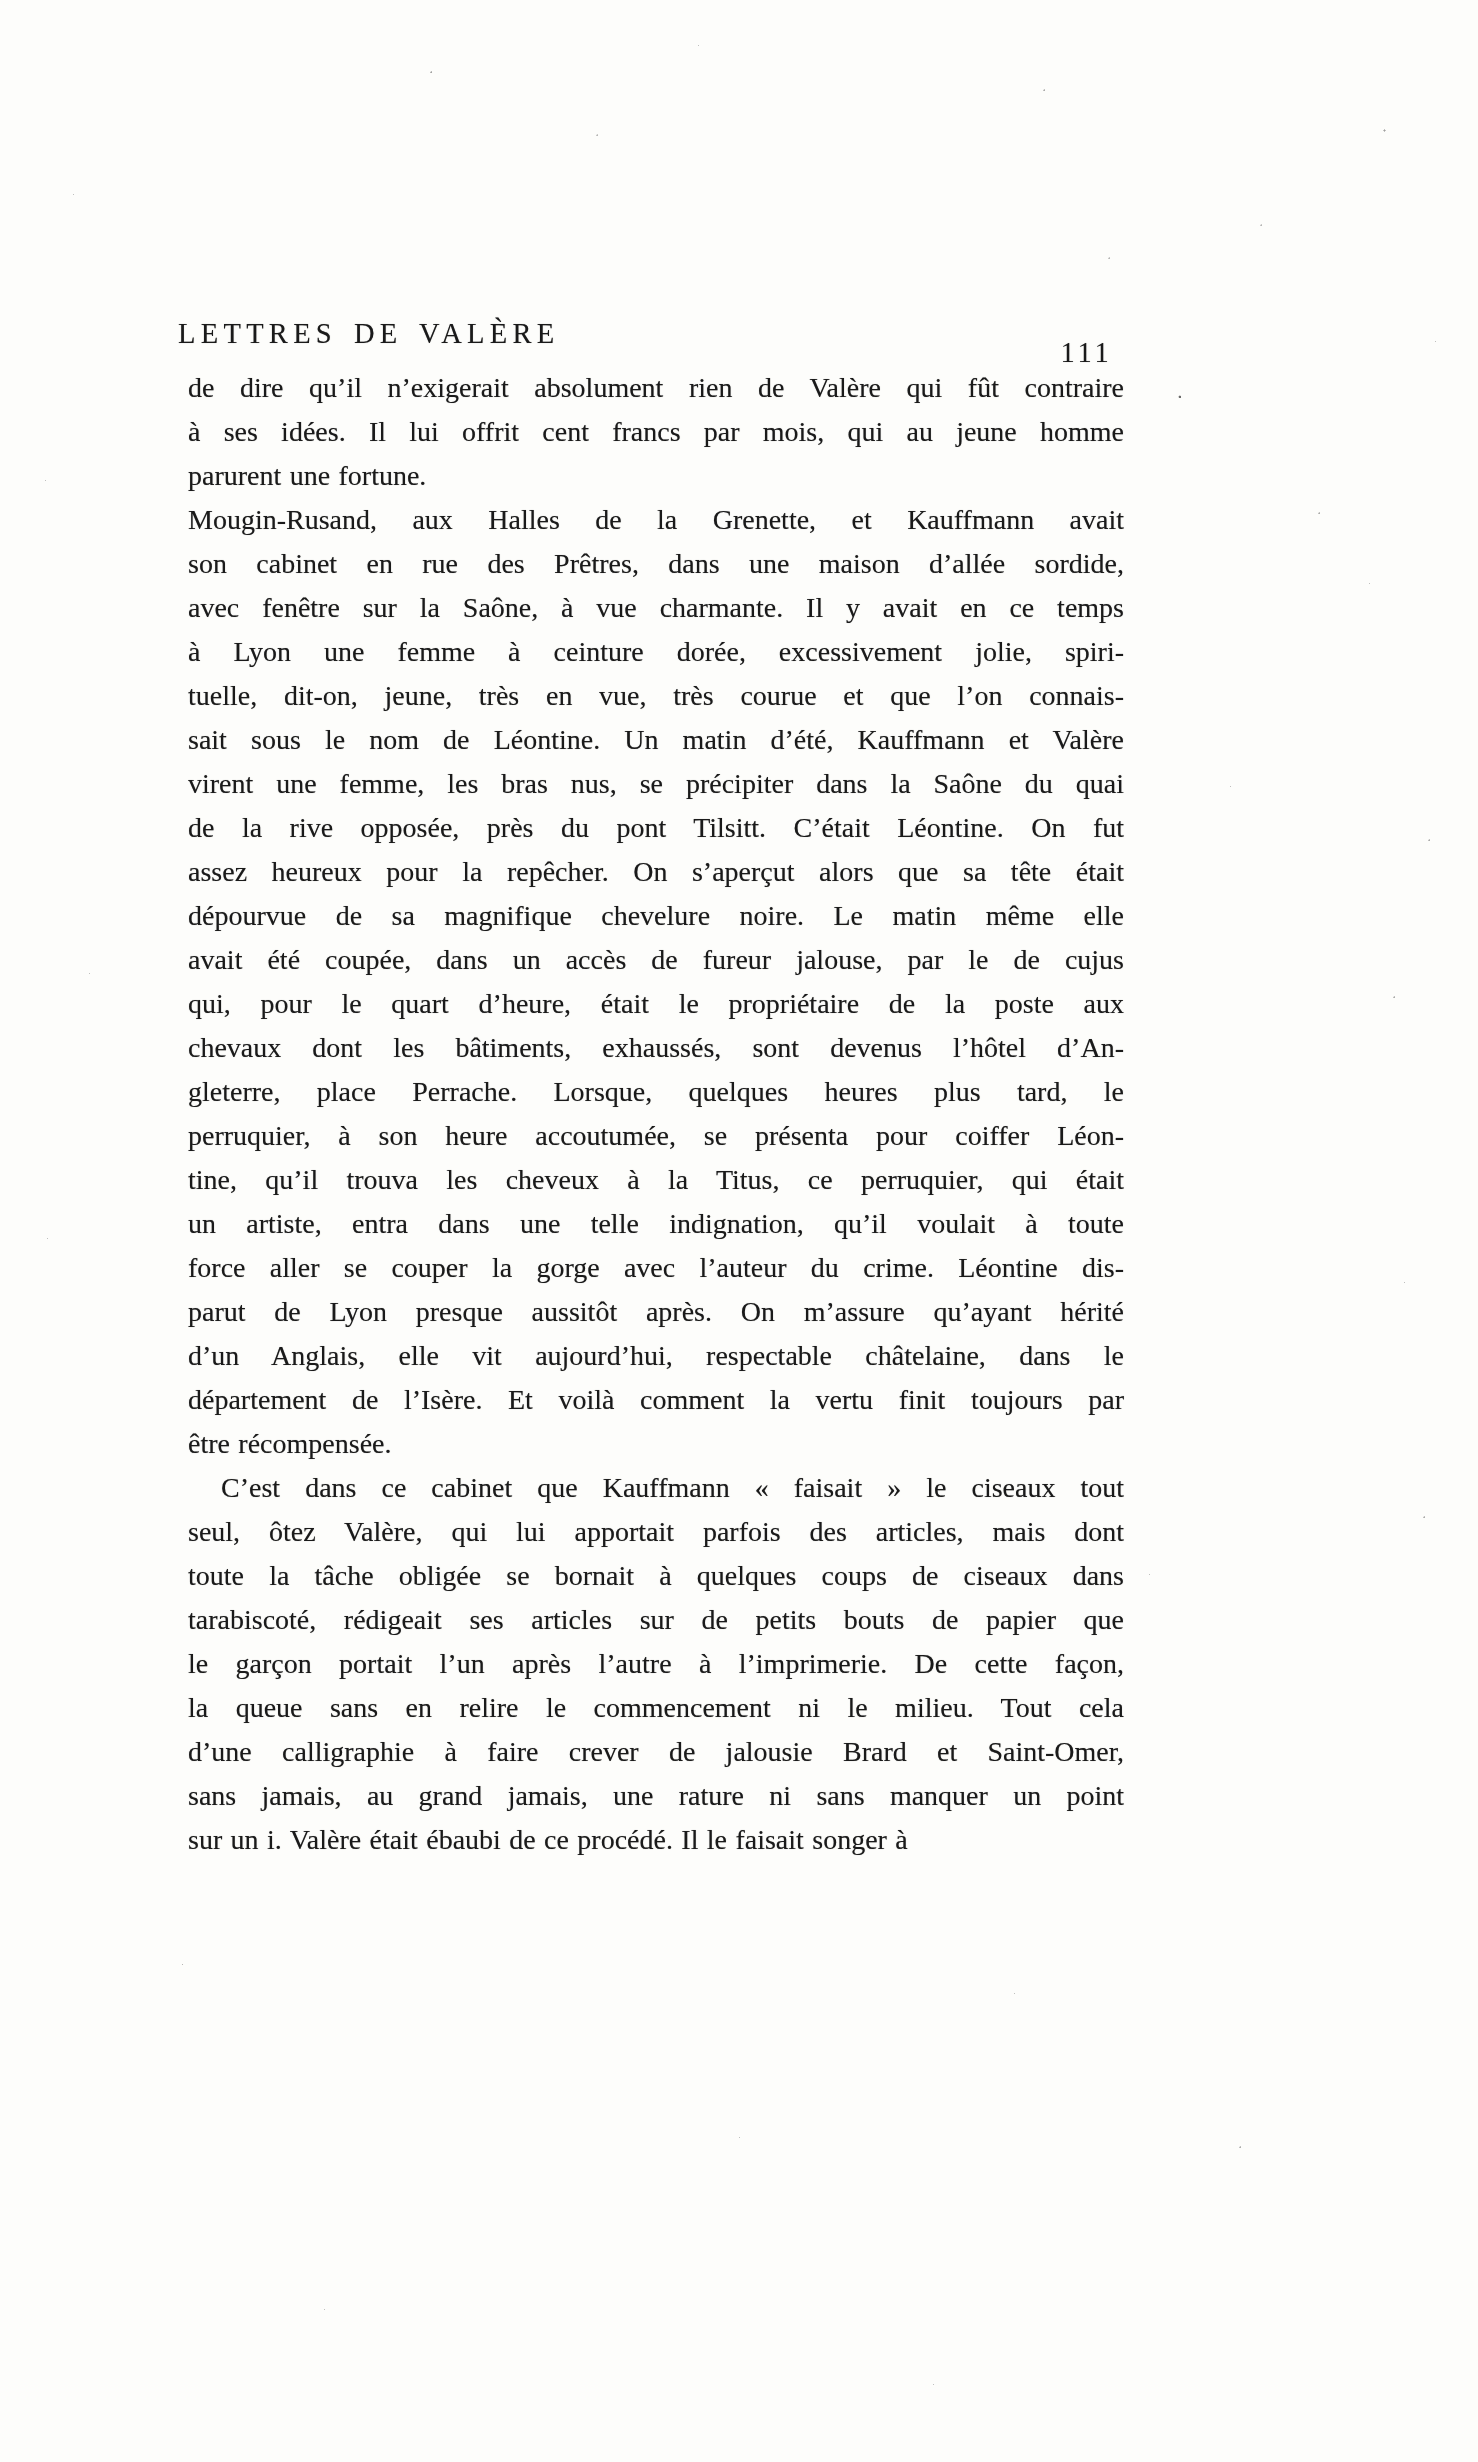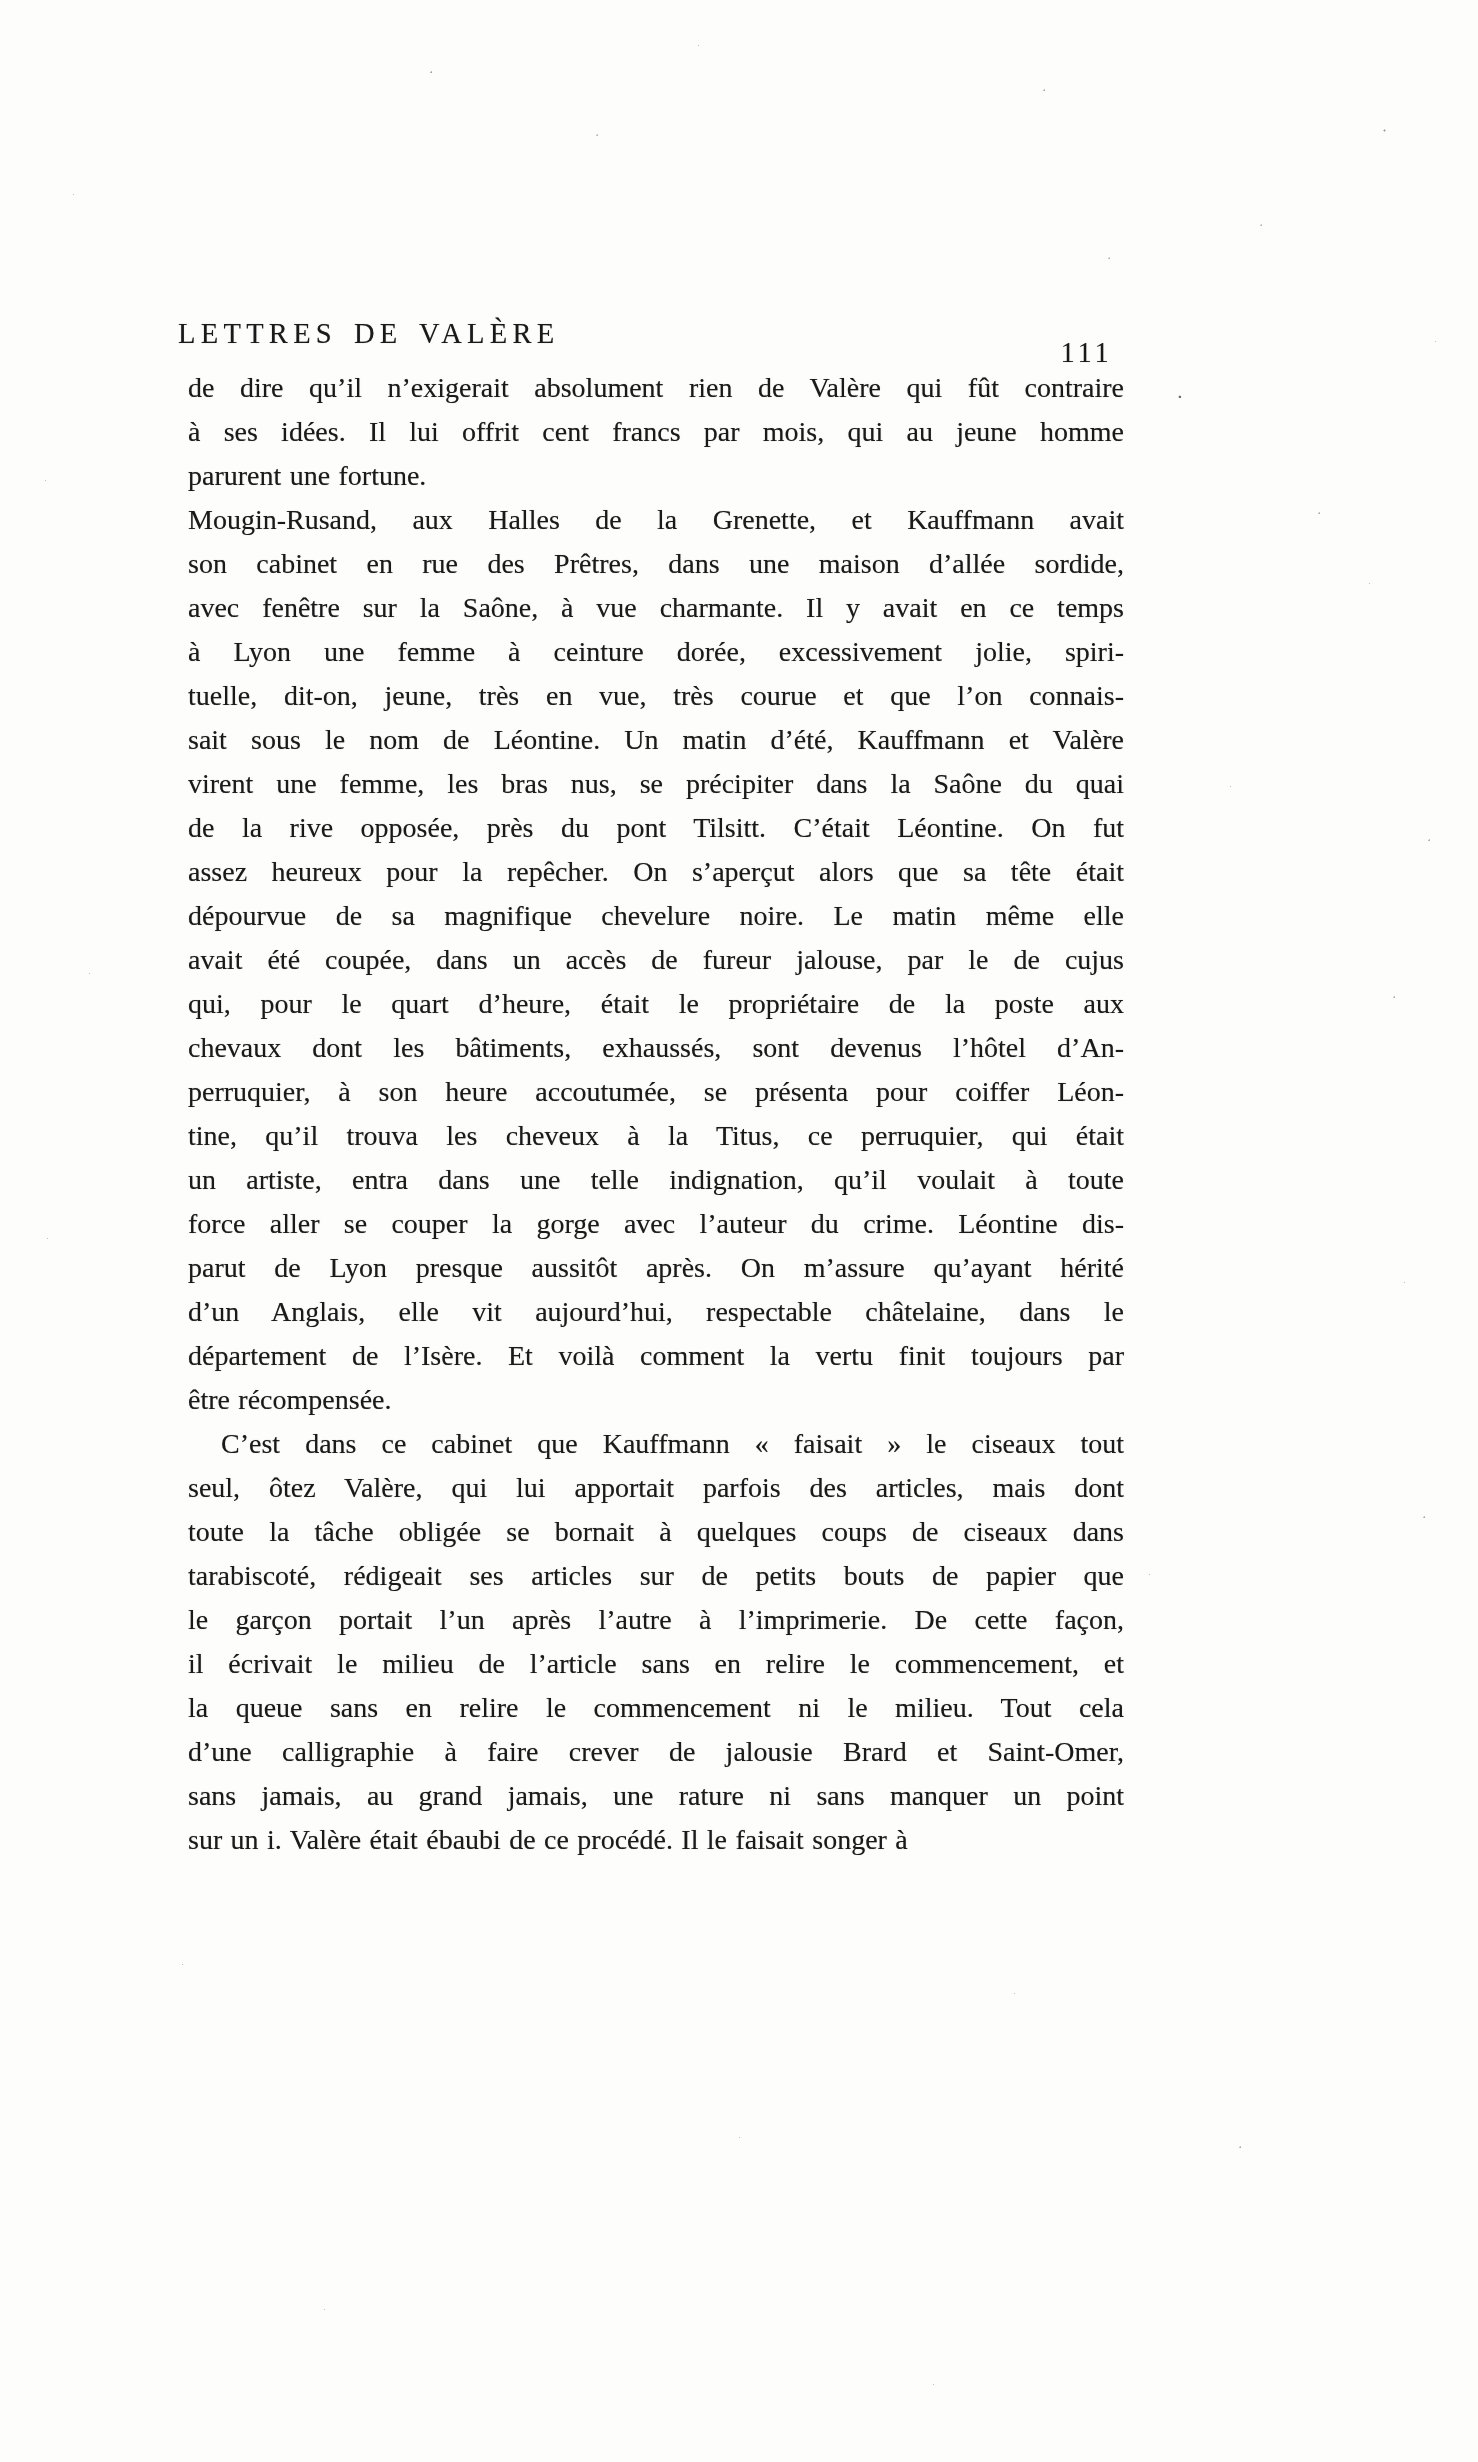--- a/index.html
+++ b/index.html
@@ -144,6 +144,7 @@
       <div class="line"><span>avait été coupée, dans un accès de fureur jalouse, par le </span><span class="it">de cujus</span><span></span></div>
       <div class="line">qui, pour le quart d’heure, était le propriétaire de la poste aux</div>
       <div class="line">chevaux dont les bâtiments, exhaussés, sont devenus l’hôtel d’An-</div>
+      <div class="line">gleterre, place Perrache. Lorsque, quelques heures plus tard, le</div>
       <div class="line">perruquier, à son heure accoutumée, se présenta pour coiffer Léon-</div>
       <div class="line">tine, qu’il trouva les cheveux à la Titus, ce perruquier, qui était</div>
       <div class="line">un artiste, entra dans une telle indignation, qu’il voulait à toute</div>

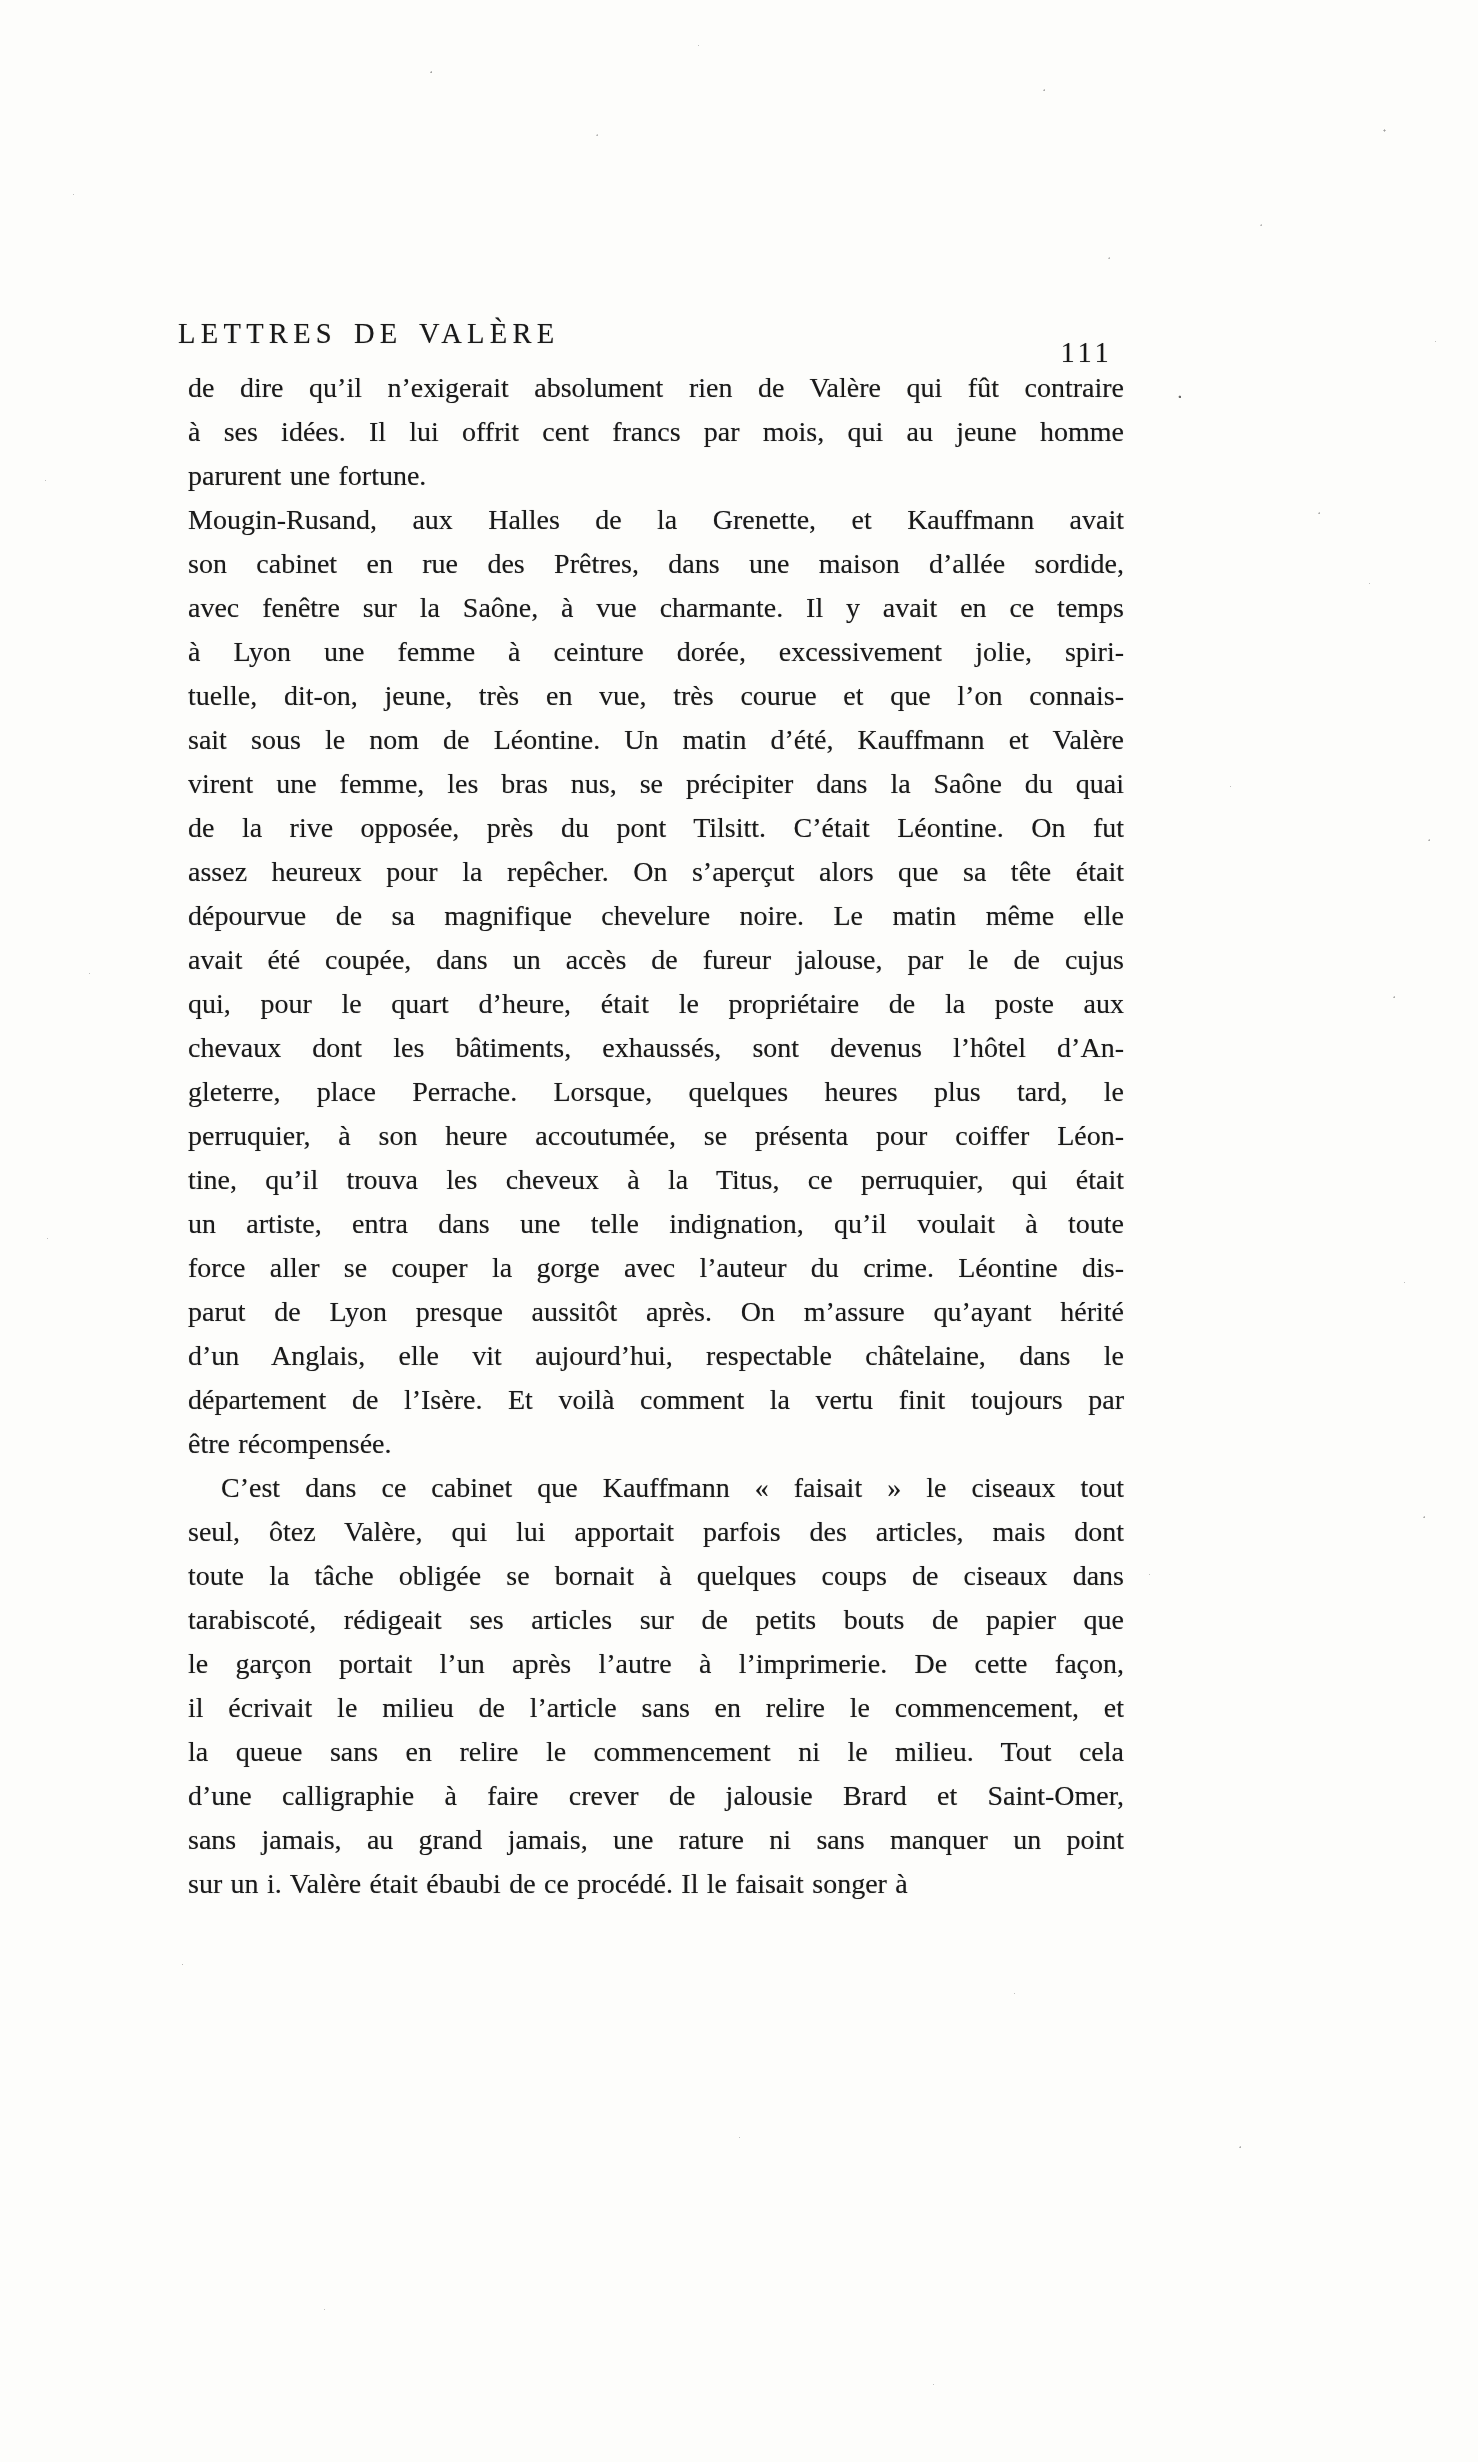--- a/index.html
+++ b/index.html
@@ -161,7 +161,6 @@
       <div class="line">toute la tâche obligée se bornait à quelques coups de ciseaux dans</div>
       <div class="line">tarabiscoté, rédigeait ses articles sur de petits bouts de papier que</div>
       <div class="line">le garçon portait l’un après l’autre à l’imprimerie. De cette façon,</div>
-      <div class="line">il écrivait le milieu de l’article sans en relire le commencement, et</div>
       <div class="line">la queue sans en relire le commencement ni le milieu. Tout cela</div>
       <div class="line">d’une calligraphie à faire crever de jalousie Brard et Saint-Omer,</div>
       <div class="line">sans jamais, au grand jamais, une rature ni sans manquer un point</div>

